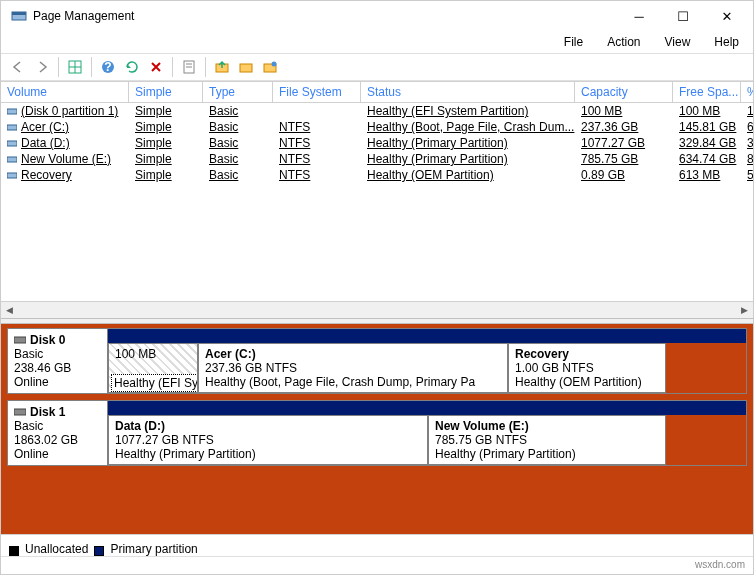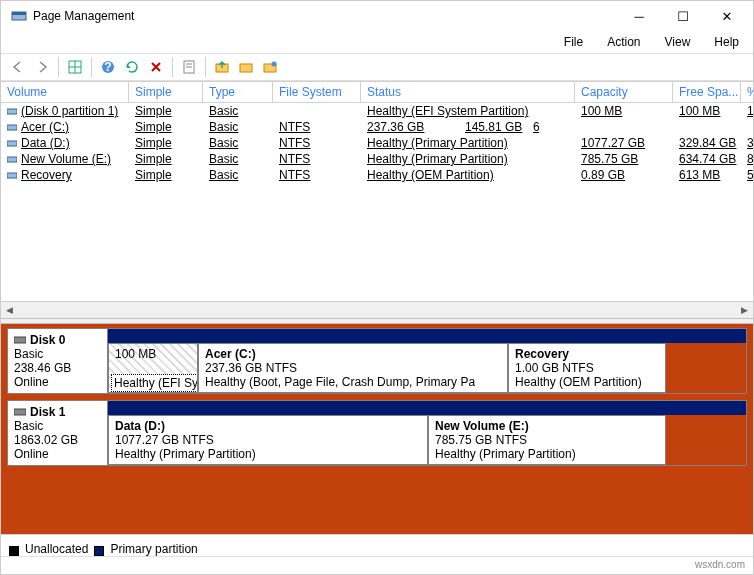--- a/index.html
+++ b/index.html
@@ -172,6 +172,7 @@
         <div class="cell" style="width:74px">Simple</div>
         <div class="cell" style="width:70px">Basic</div>
         <div class="cell" style="width:88px">NTFS</div>
+        <div class="cell" style="width:214px">Healthy (Boot, Page File, Crash Dum...</div>
         <div class="cell" style="width:98px">237.36 GB</div>
         <div class="cell" style="width:68px">145.81 GB</div>
         <div class="cell" style="width:12px">6</div>

